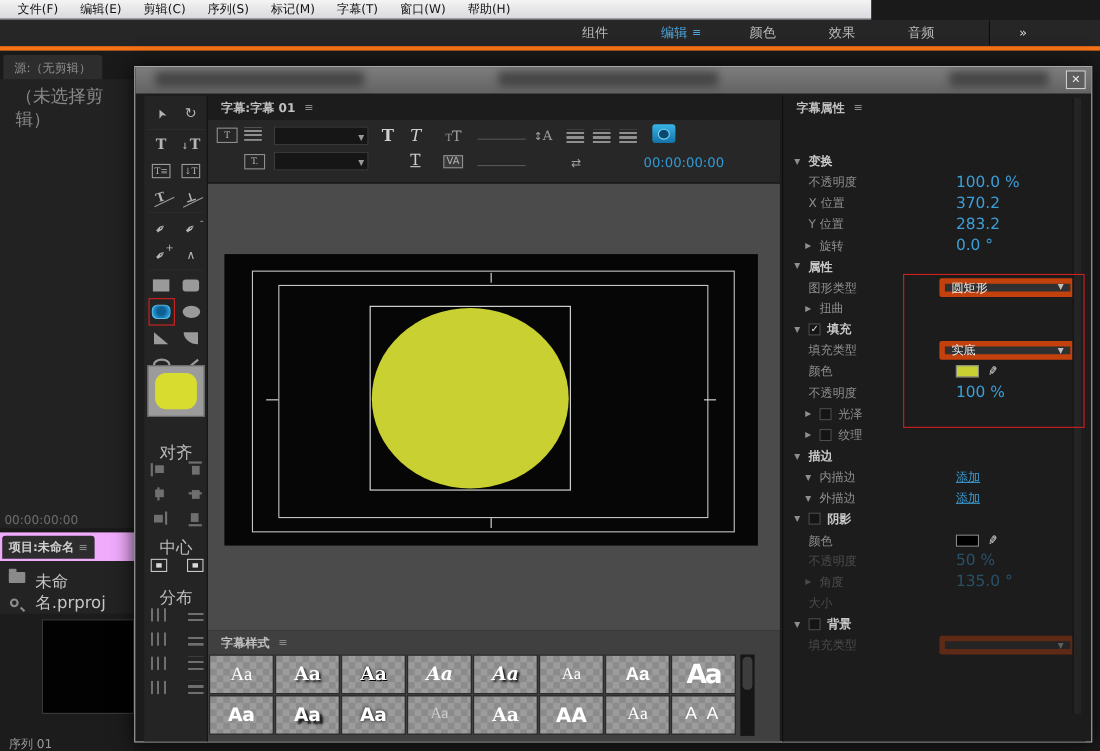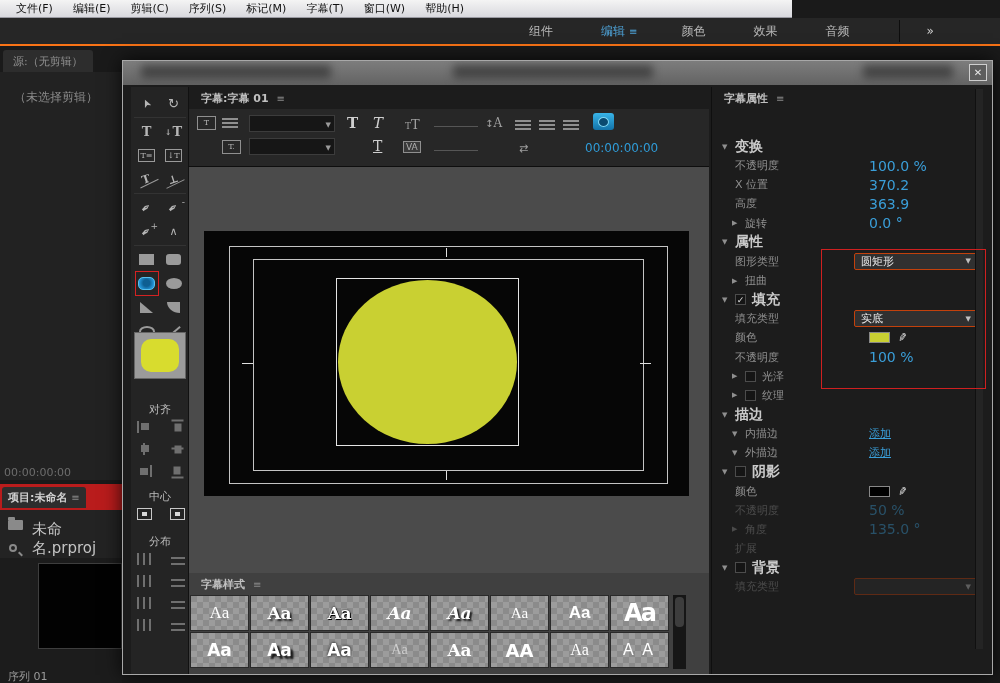--- a/index.html
+++ b/index.html
@@ -15,7 +15,7 @@
 
   
   .tabbar { position:absolute; left:0; top:18px; width:1000px; height:28px;
-    background:#262626; border-bottom:2px solid #f97316; display:flex; align-items:center; }
+    background:#262626; border-bottom:4px solid #f97316; display:flex; align-items:center; }
   .wtab { font-size:12px; color:#b9b9b9; padding:0 24px; }
   .wtab.active { color:#4ea3d8; padding-right:4px; }
   .wtab-menu { color:#4ea3d8; font-size:10px; padding-right:20px; }

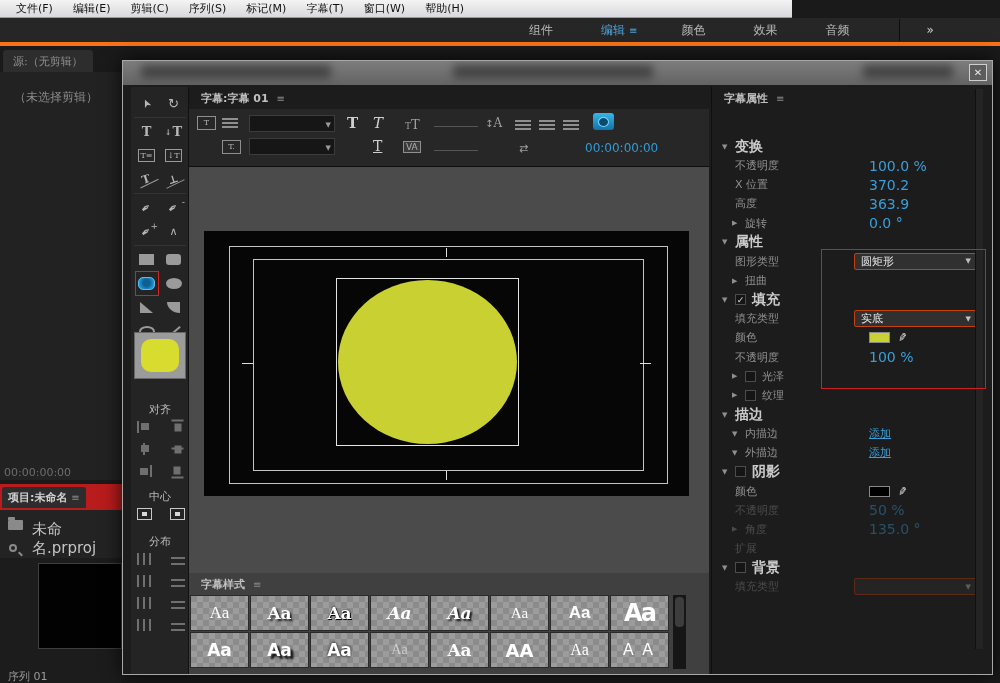--- a/index.html
+++ b/index.html
@@ -25,7 +25,7 @@
   .src-tab { position:absolute; left:3px; top:50px; background:#2d2d2d; color:#8f8f8f;
     font-size:11px; padding:4px 10px; border-radius:3px 3px 0 0; }
   .src-panel { position:absolute; left:0; top:72px; width:122px; height:408px; background:#222; }
-  .src-msg { position:absolute; left:14px; top:17px; color:#8a8a8a; font-size:12px; }
+  .src-msg { position:absolute; left:14px; top:6px; color:#8a8a8a; font-size:16px; }
   .src-tc { position:absolute; left:4px; top:394px; color:#6d6d6d; font-size:11px; }
   .prj-bar { position:absolute; left:0; top:484px; width:122px; height:26px; background:#b91c1c; }
   .prj-tab { position:absolute; left:2px; top:3px; color:#d2d2d2; font-size:11px; font-weight:bold; padding:3px 6px; background:#2d2d2d; border-radius:3px 3px 0 0;}

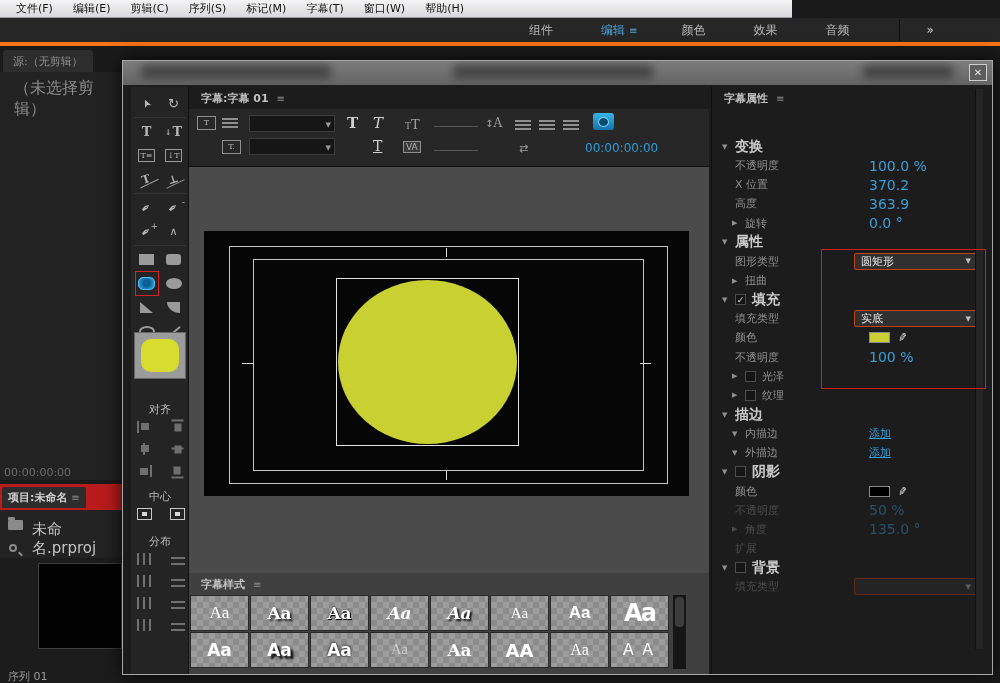--- a/index.html
+++ b/index.html
@@ -162,7 +162,7 @@
   .prow { position:relative; height:19.15px; display:flex; align-items:center; padding-left:10px; }
   .tri { width:13px; color:#8f8f8f; font-size:7px; flex:none; }
   .plabel { color:#8f8f8f; font-size:11px; white-space:nowrap; }
-  .psec { color:#cacaca; font-size:14px; font-weight:bold; white-space:nowrap; }
+  .psec { color:#cacaca; font-size:11px; font-weight:bold; white-space:nowrap; }
   .pval { position:absolute; left:157px; color:#3a9ed8; font-size:14px; }
   .ind { margin-left:10px; }
   .cb { width:11px; height:11px; background:#151515; border:1px solid #4c4c4c; margin-right:6px;

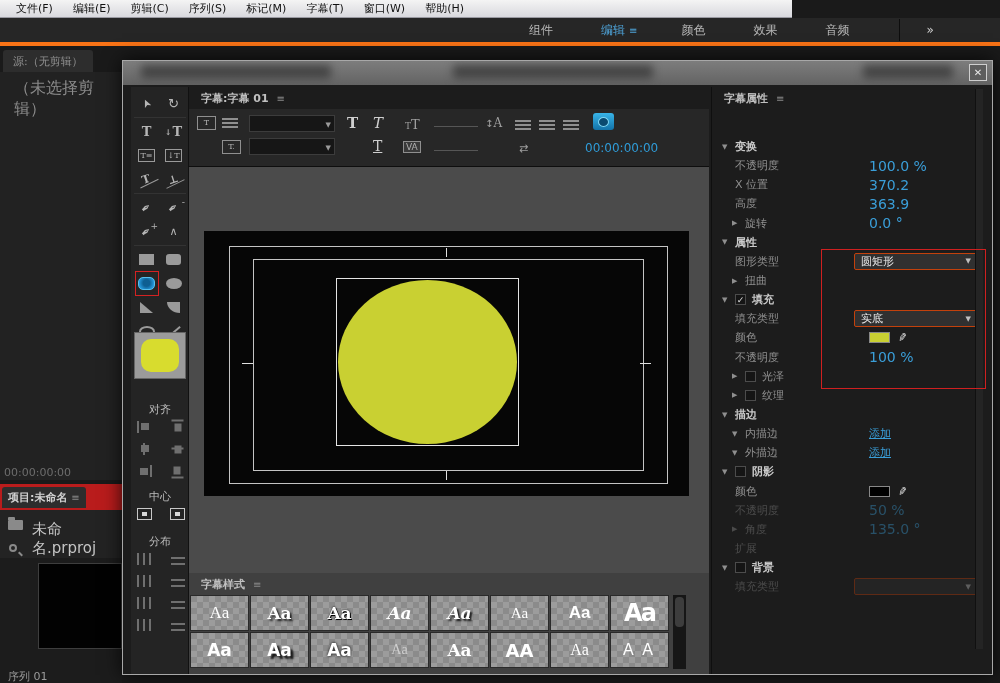--- a/index.html
+++ b/index.html
@@ -456,6 +456,11 @@
       </div>
       <div class="prow">
         <span class="tri"></span>
+          <span class="plabel">Y 位置</span>
+        <span class="pval">283.2</span>
+      </div>
+      <div class="prow">
+        <span class="tri"></span>
           <span class="plabel">高度</span>
         <span class="pval">363.9</span>
       </div>

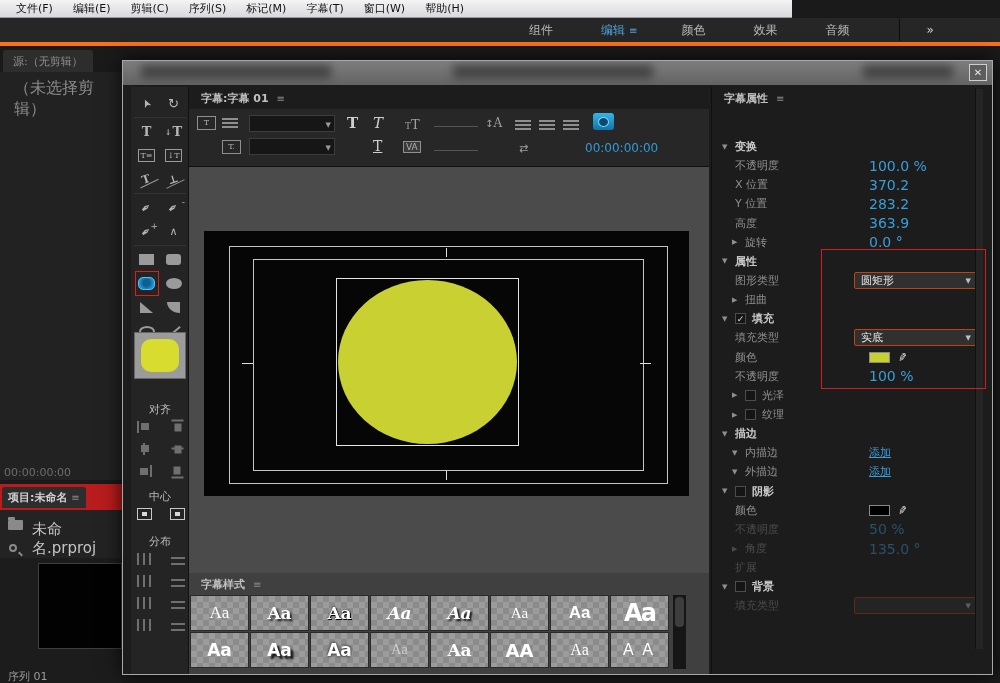--- a/index.html
+++ b/index.html
@@ -460,11 +460,6 @@
         <span class="pval">283.2</span>
       </div>
       <div class="prow">
-        <span class="tri"></span>
-          <span class="plabel">高度</span>
-        <span class="pval">363.9</span>
-      </div>
-      <div class="prow">
         <span class="tri ind">▶</span>
         <span class="plabel">旋转</span>
         <span class="pval">0.0 °</span>

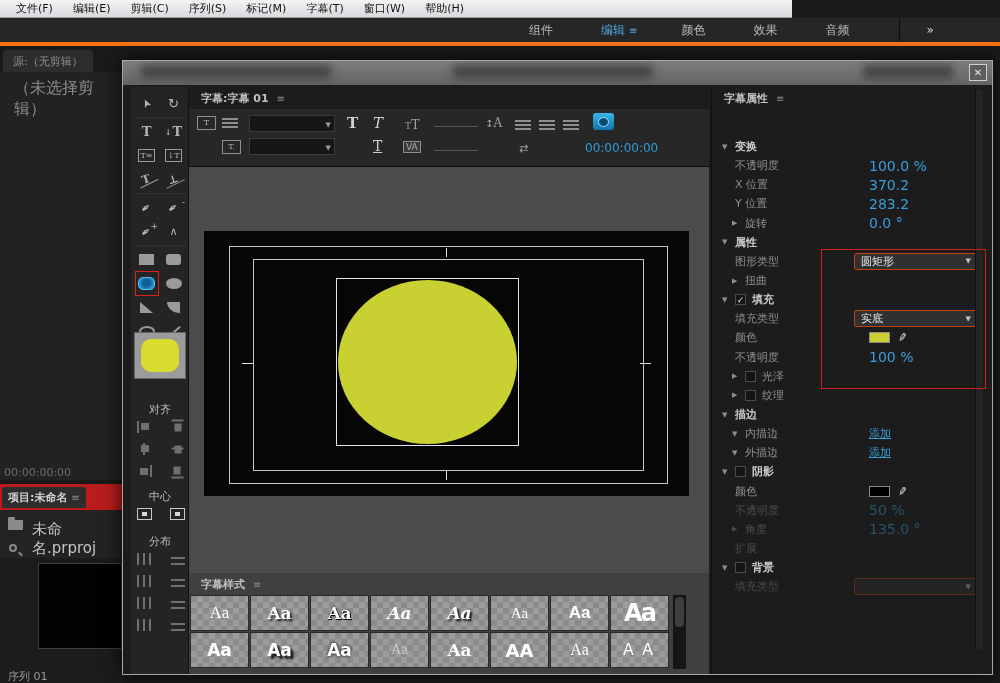--- a/index.html
+++ b/index.html
@@ -167,7 +167,7 @@
   .ind { margin-left:10px; }
   .cb { width:11px; height:11px; background:#151515; border:1px solid #4c4c4c; margin-right:6px;
     color:#e0e0e0; font-size:9px; line-height:10px; text-align:center; flex:none; }
-  .dd { position:absolute; left:142px; width:124px; height:17px; background:#303030; border:1px solid #c2410c;
+  .dd { position:absolute; left:142px; width:124px; height:17px; background:#303030; border:5px solid #c2410c;
     border-radius:2px; color:#ececec; font-size:11px; display:flex; align-items:center; padding:0 6px; }
   .dd .arr { margin-left:auto; color:#c0c0c0; font-size:7px; }
   .addlink { position:absolute; left:157px; color:#3a9ed8; font-size:11px; text-decoration:underline; }

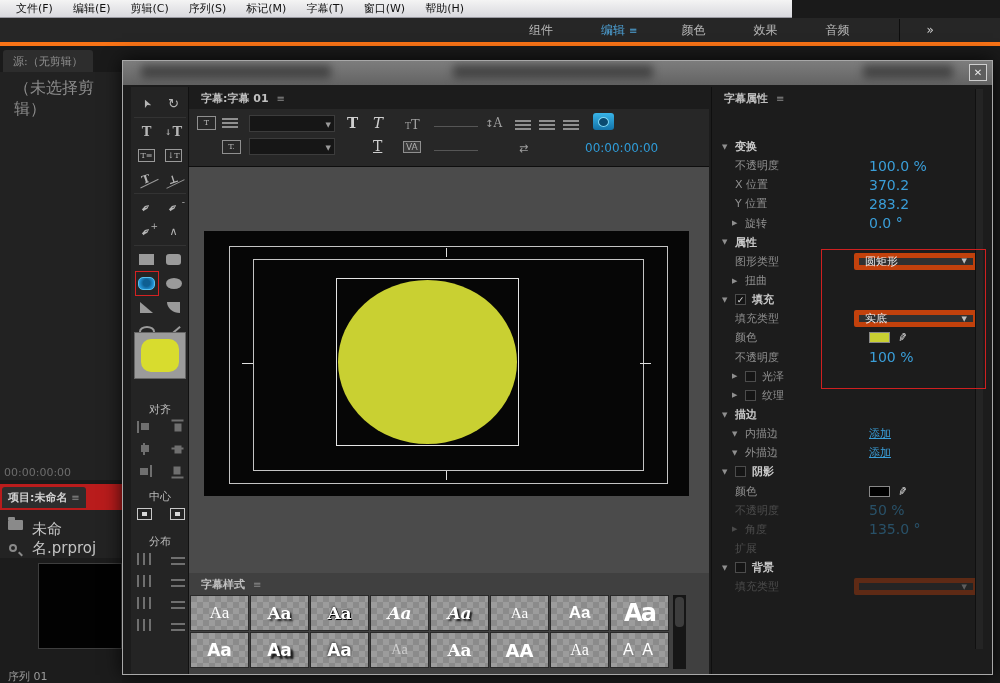--- a/index.html
+++ b/index.html
@@ -83,7 +83,7 @@
     background:#9b9b9b; border:1px solid #666; }
   .style-preview .yshape { position:absolute; left:6px; top:6px; right:6px; bottom:6px;
     background:#d8dc2e; border-radius:10px; }
-  .tsec-label { position:absolute; width:58px; text-align:center; color:#bdbdbd; font-size:11px; }
+  .tsec-label { position:absolute; width:58px; text-align:center; color:#bdbdbd; font-size:15px; }
   .ticon-row { position:absolute; left:6px; width:48px; display:flex; justify-content:space-between; }
   .alico { width:15px; height:12px; position:relative; display:inline-block; }
   .alico::before { content:""; position:absolute; left:0; top:0; width:2px; height:12px; background:#6f6f6f; }

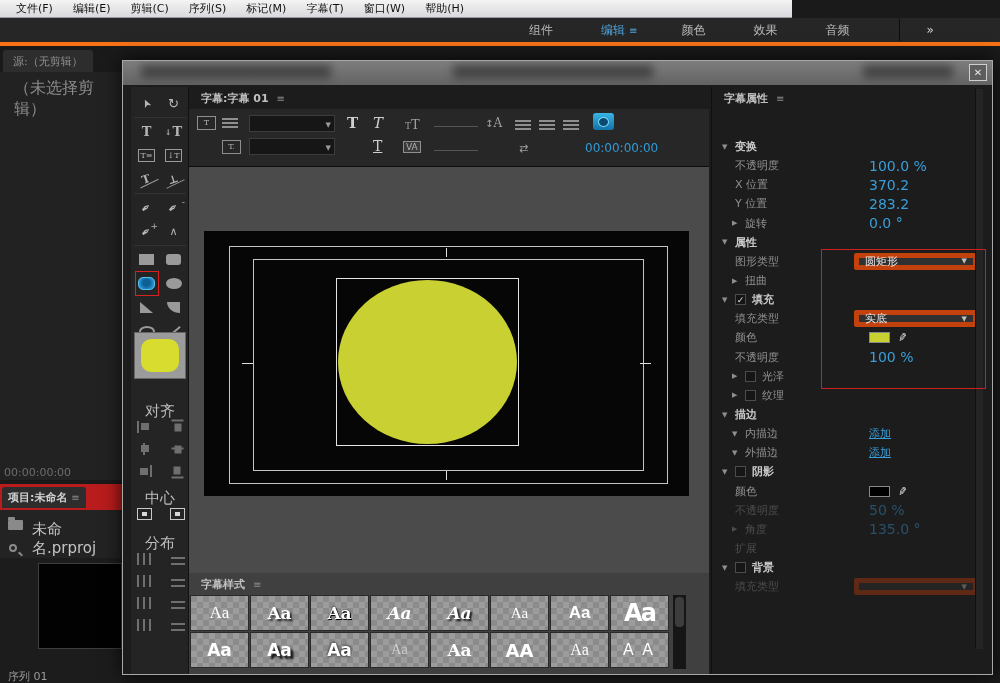--- a/index.html
+++ b/index.html
@@ -27,7 +27,7 @@
   .src-panel { position:absolute; left:0; top:72px; width:122px; height:408px; background:#222; }
   .src-msg { position:absolute; left:14px; top:6px; color:#8a8a8a; font-size:16px; }
   .src-tc { position:absolute; left:4px; top:394px; color:#6d6d6d; font-size:11px; }
-  .prj-bar { position:absolute; left:0; top:484px; width:122px; height:26px; background:#b91c1c; }
+  .prj-bar { position:absolute; left:0; top:484px; width:122px; height:26px; background:#f0abfc; }
   .prj-tab { position:absolute; left:2px; top:3px; color:#d2d2d2; font-size:11px; font-weight:bold; padding:3px 6px; background:#2d2d2d; border-radius:3px 3px 0 0;}
   .prj-tab .mi-h { font-weight:normal; color:#8a8a8a; font-size:10px; }
   .prj-body { position:absolute; left:0; top:510px; width:122px; height:173px; background:#232323; }

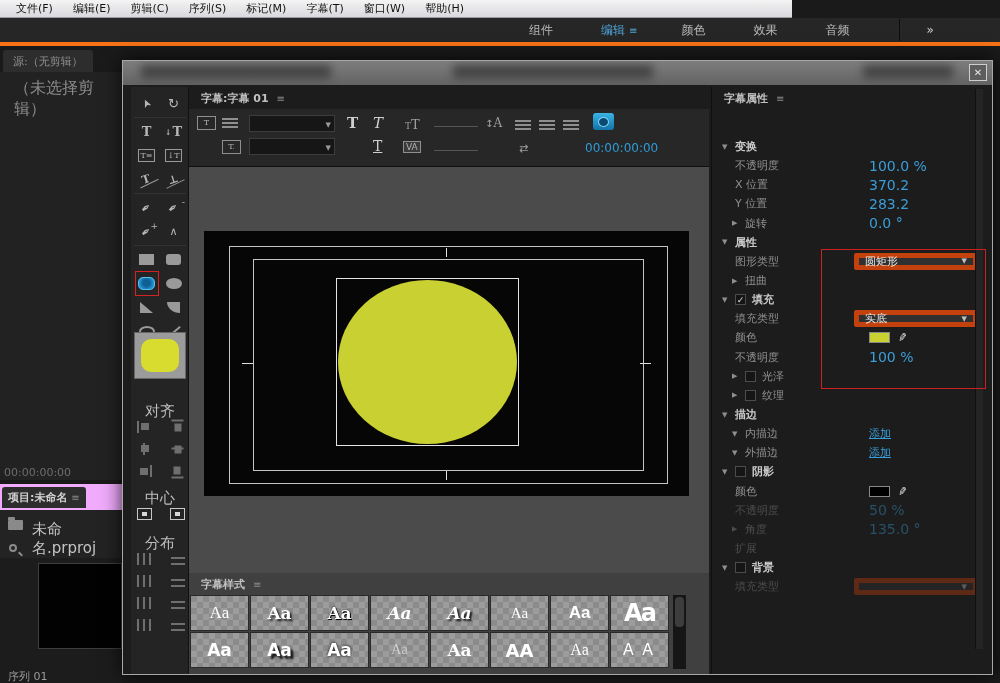--- a/index.html
+++ b/index.html
@@ -555,6 +555,10 @@
       </div>
       <div class="prow dim">
         <span class="tri"></span>
+          <span class="plabel">大小</span>
+      </div>
+      <div class="prow dim">
+        <span class="tri"></span>
           <span class="plabel">扩展</span>
       </div>
 

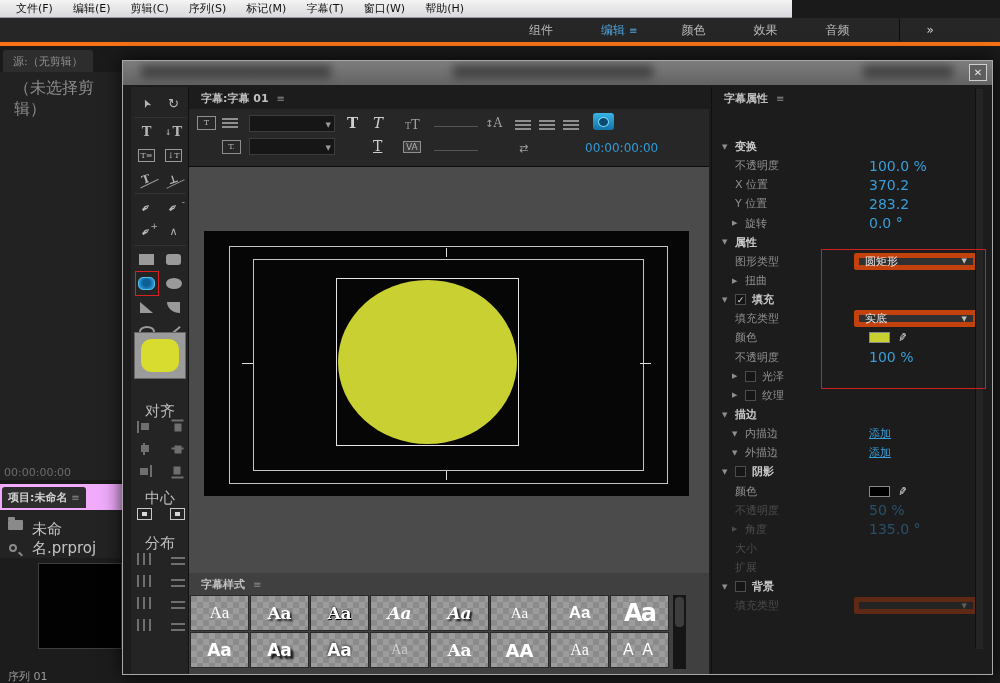--- a/index.html
+++ b/index.html
@@ -557,10 +557,6 @@
         <span class="tri"></span>
           <span class="plabel">大小</span>
       </div>
-      <div class="prow dim">
-        <span class="tri"></span>
-          <span class="plabel">扩展</span>
-      </div>
 
       <div class="prow">
         <span class="tri">▼</span>

